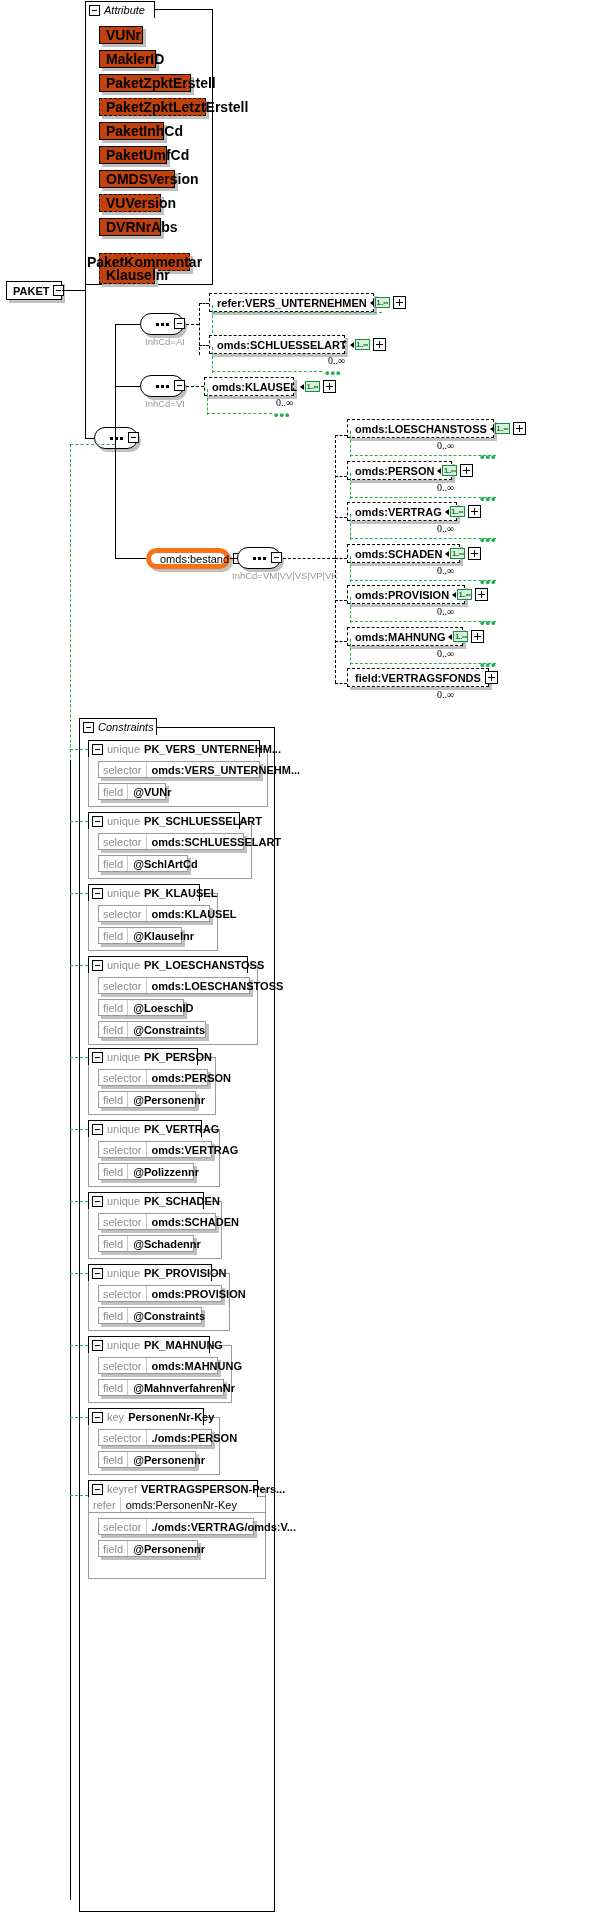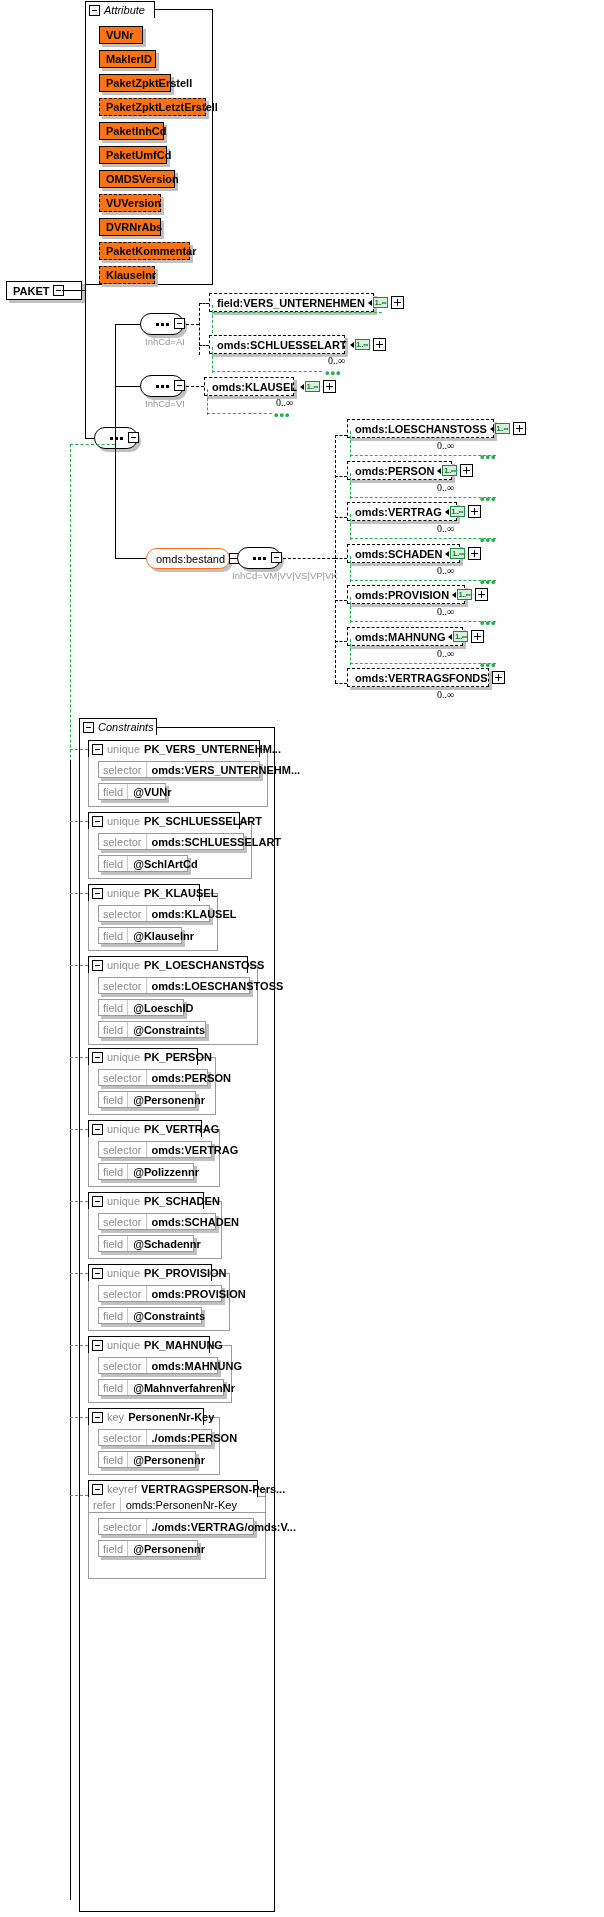--- a/index.html
+++ b/index.html
@@ -36,11 +36,11 @@
   .nodebox {
     position: absolute;
     box-sizing: border-box;
-    background: #f97316;
+    background: #c2410c;
     border: 1px solid #000;
     box-shadow: 3px 3px 0 0 #c0c0c0;
     font-weight: bold;
-    font-size: 11px;
+    font-size: 14px;
     line-height: 1;
     display: flex;
     align-items: center;

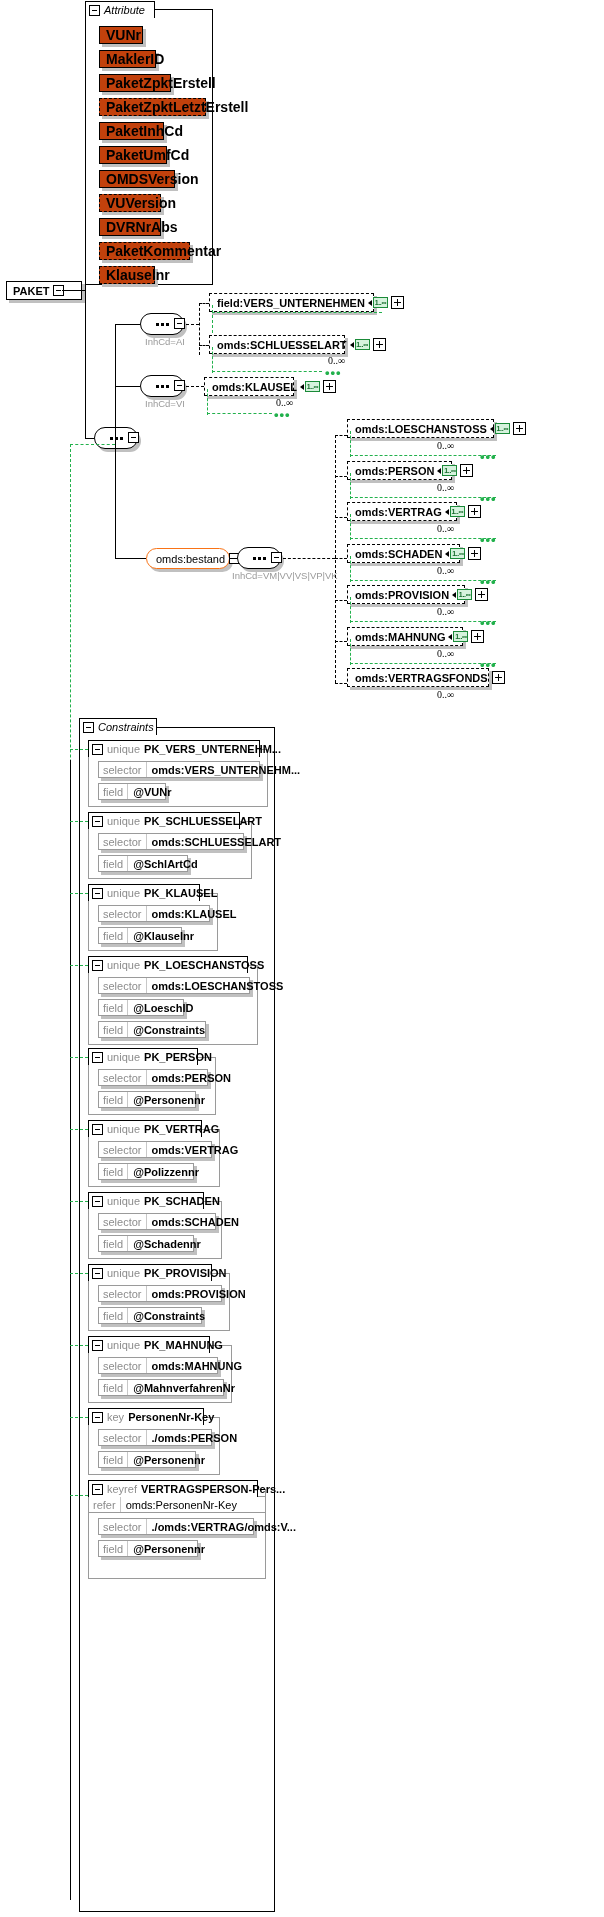--- a/index.html
+++ b/index.html
@@ -279,7 +279,7 @@
   <div class="nodebox" style="left:99px; top:50px; width:57px;">
     <span>MaklerID</span>
   </div>
-  <div class="nodebox" style="left:99px; top:74px; width:72px;">
+  <div class="nodebox" style="left:99px; top:74px; width:92px;">
     <span>PaketZpktErstell</span>
   </div>
   <div class="nodebox optional" style="left:99px; top:98px; width:107px;">

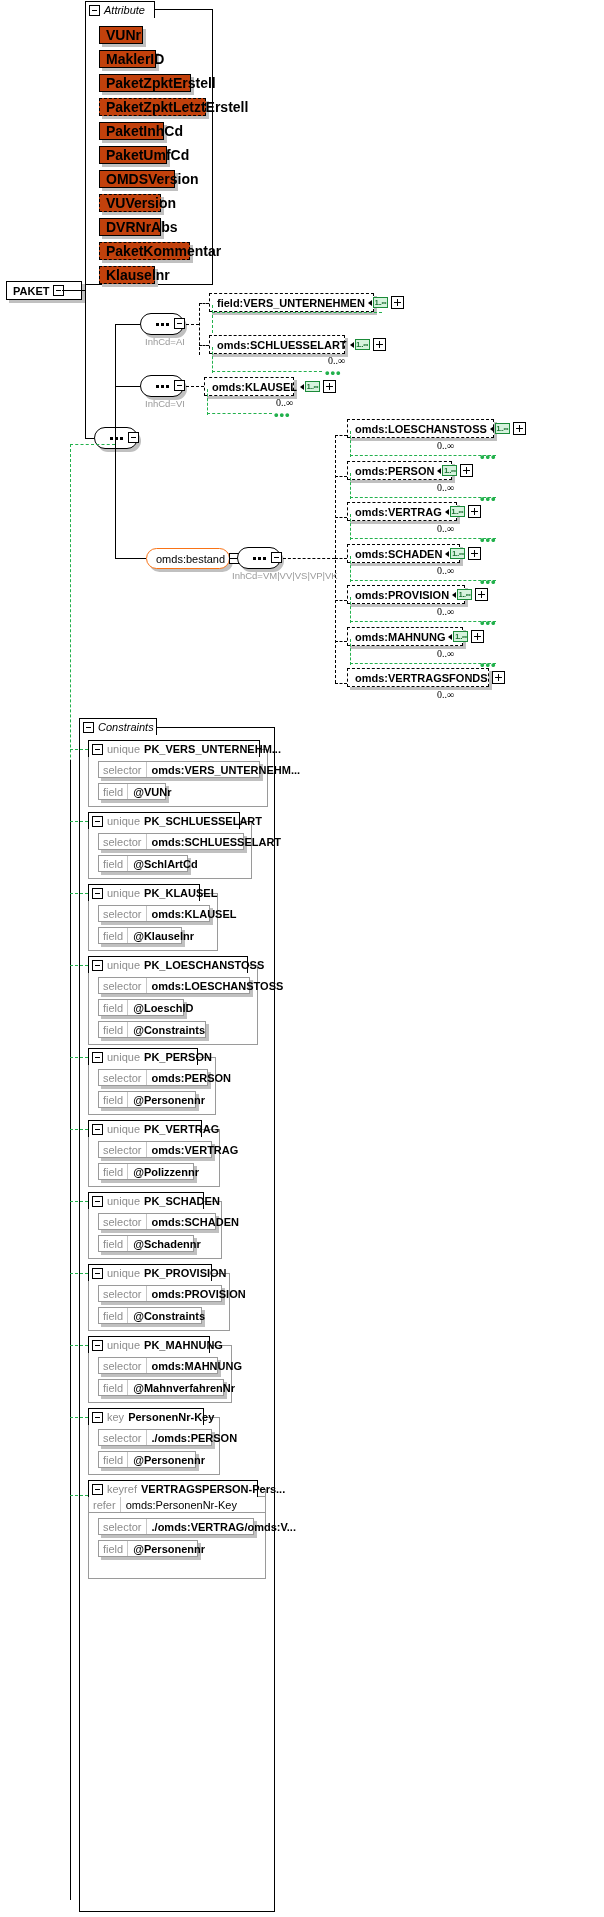--- a/index.html
+++ b/index.html
@@ -300,7 +300,7 @@
   <div class="nodebox" style="left:99px; top:218px; width:62px;">
     <span>DVRNrAbs</span>
   </div>
-  <div class="nodebox optional" style="left:99px; top:242px; width:91px;">
+  <div class="nodebox optional" style="left:99px; top:253px; width:91px;justify-content:center;">
     <span>PaketKommentar</span>
   </div>
   <div class="nodebox optional" style="left:99px; top:266px; width:56px;">

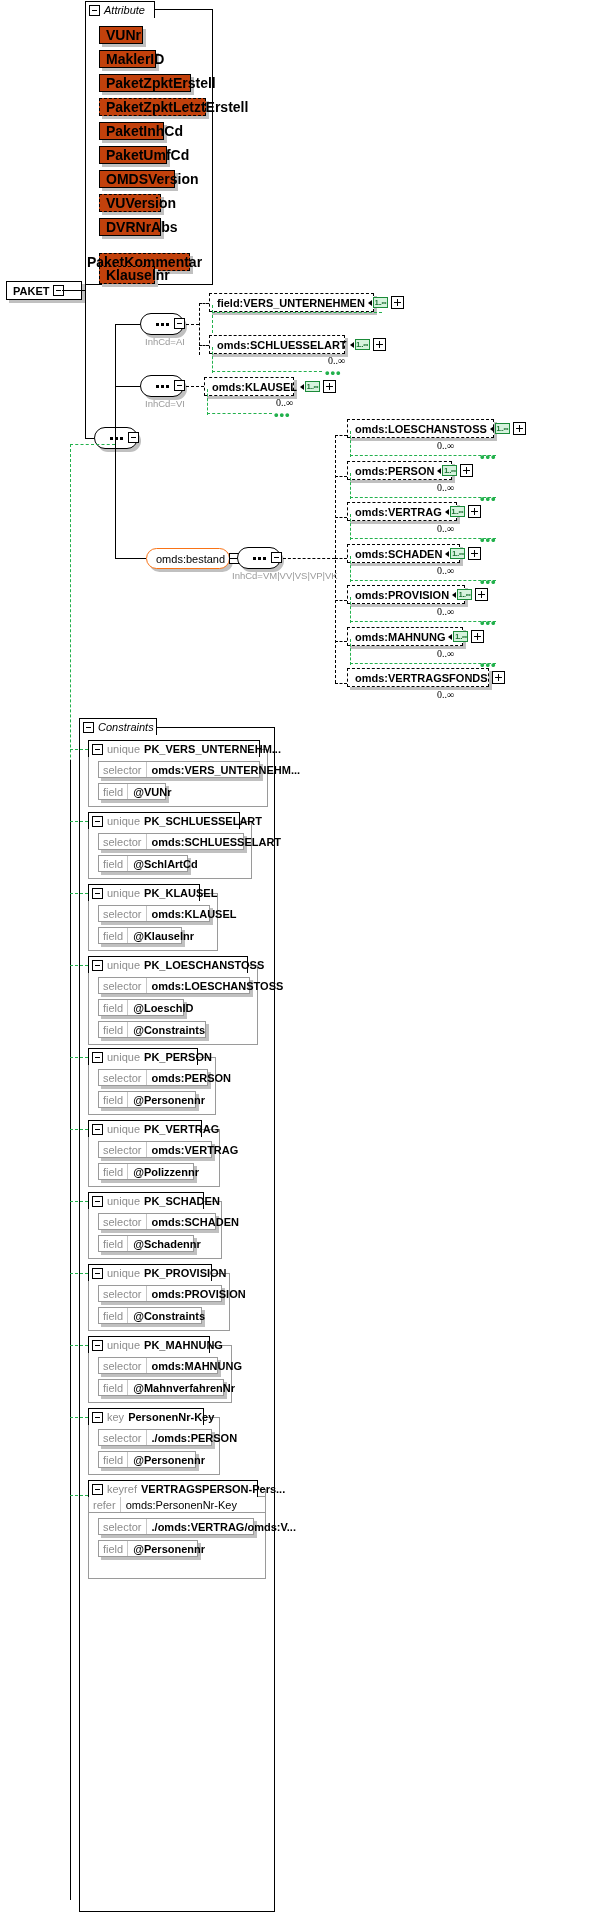--- a/index.html
+++ b/index.html
@@ -307,7 +307,7 @@
     <span>Klauselnr</span>
   </div>
 
-  <div class="rootbox" style="left:6px; top:281px; width:76px;">
+  <div class="rootbox" style="left:6px; top:281px; width:56px;">
     <span class="rname">PAKET</span>
     <span class="minusbtn"></span>
   </div>

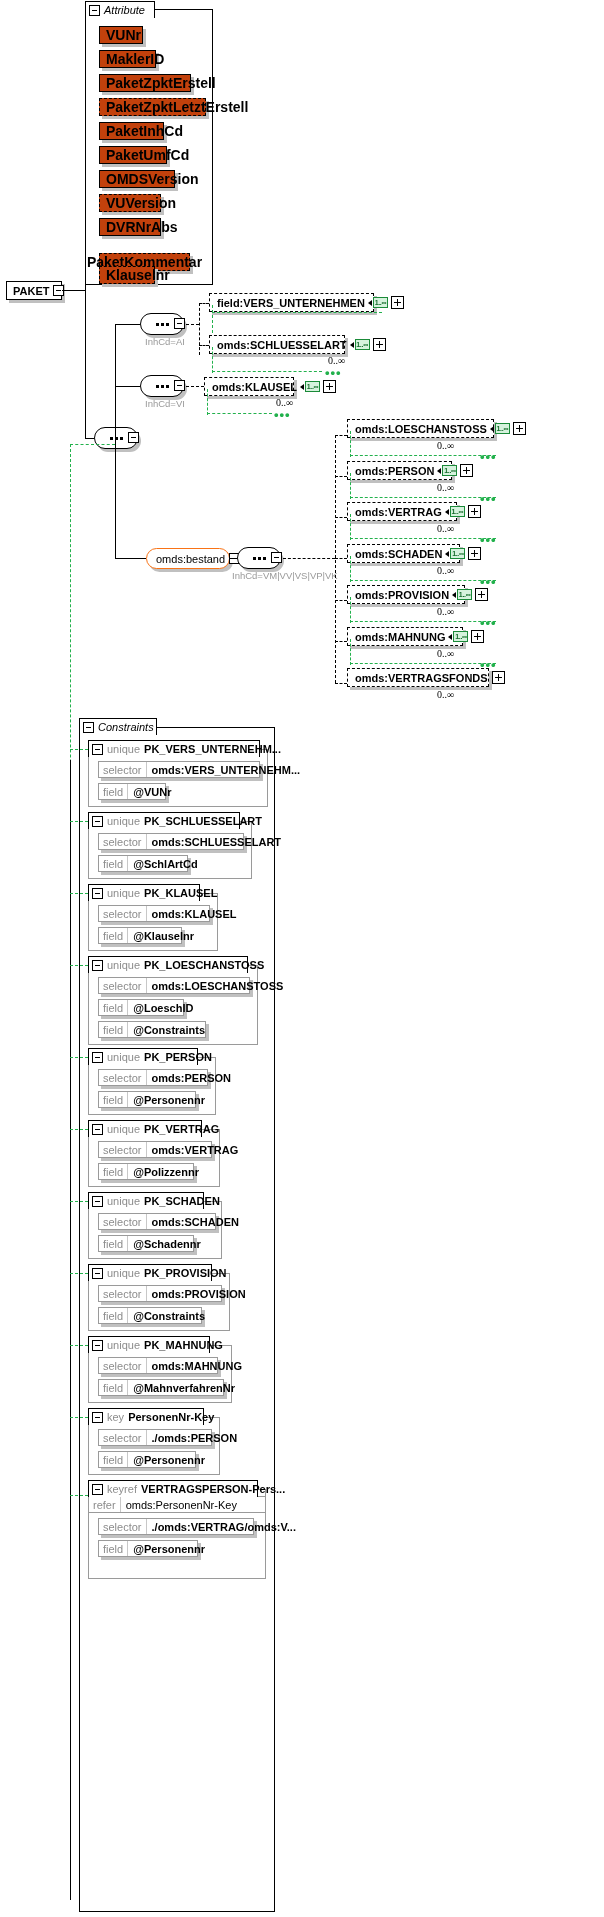--- a/index.html
+++ b/index.html
@@ -347,7 +347,7 @@
   <div class="dash-h" style="left:199px; top:345px; width:10px;"></div>
 
   <div class="elembox" style="left:209px; top:293px; width:165px;">
-    <span class="ename">field:VERS_UNTERNEHMEN</span>
+    <span class="ename">refer:VERS_UNTERNEHMEN</span>
     <span class="arrow-left"></span>
     <span class="badge-1s">1..∞</span>
     <span class="plusbtn"></span>

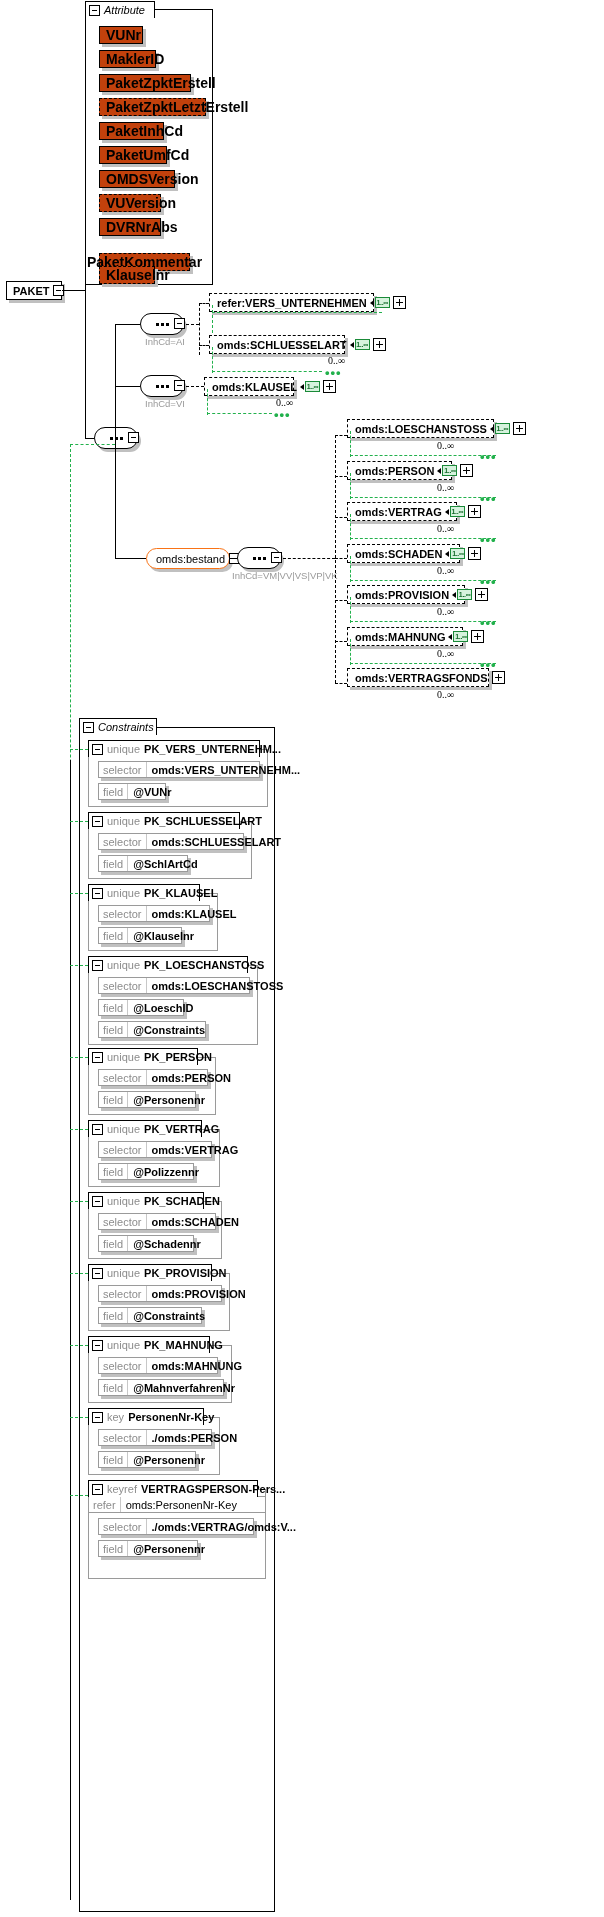--- a/index.html
+++ b/index.html
@@ -179,7 +179,7 @@
     box-sizing: border-box;
     height: 21px;
     background: #fff;
-    border: 1px solid #f97316;
+    border: 5px solid #f97316;
     border-radius: 11px;
     box-shadow: 3px 3px 0 0 #c0c0c0;
     display: flex;

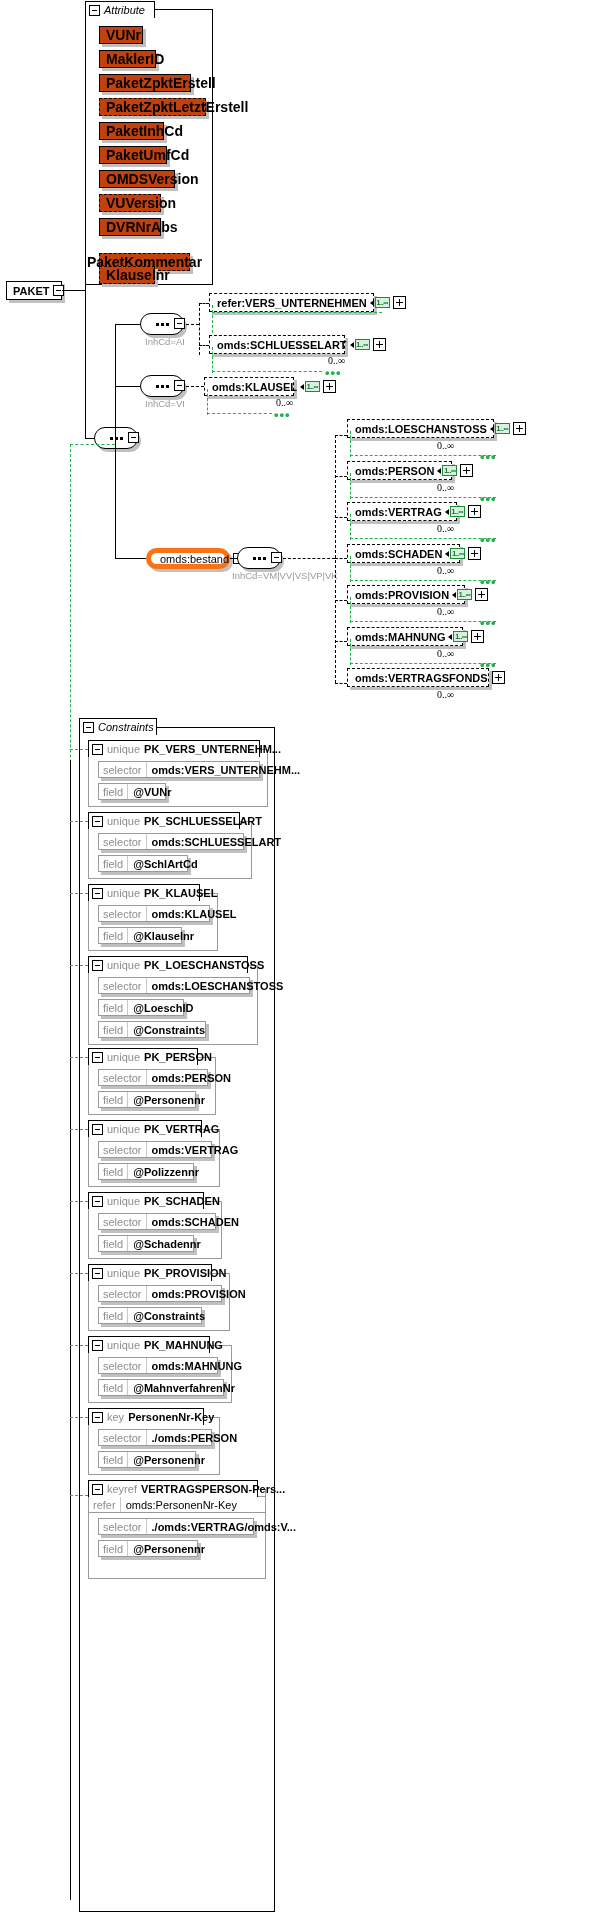--- a/index.html
+++ b/index.html
@@ -485,7 +485,7 @@
   <div class="greendots" style="left:480px; top:658px;">•••</div>
 
   <div class="elembox" style="left:347px; top:668px; width:142px;">
-    <span class="ename">omds:VERTRAGSFONDS</span>
+    <span class="ename">field:VERTRAGSFONDS</span>
     <span class="plusbtn"></span>
   </div>
   <div class="occurs" style="left:437px; top:689px;">0..∞</div>

